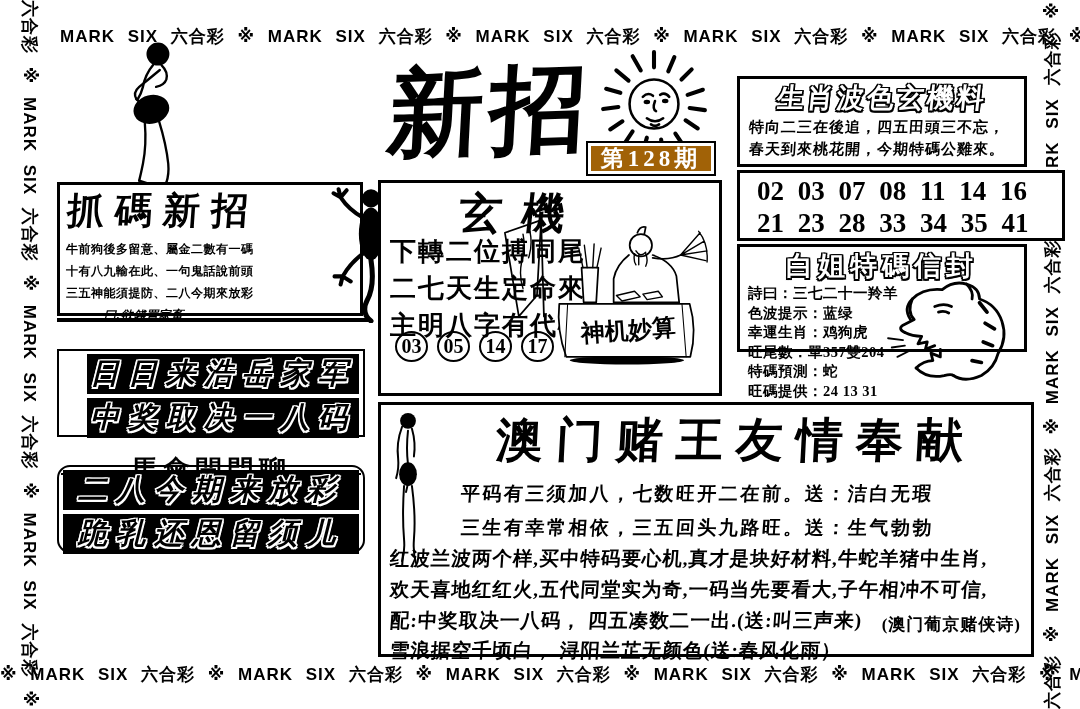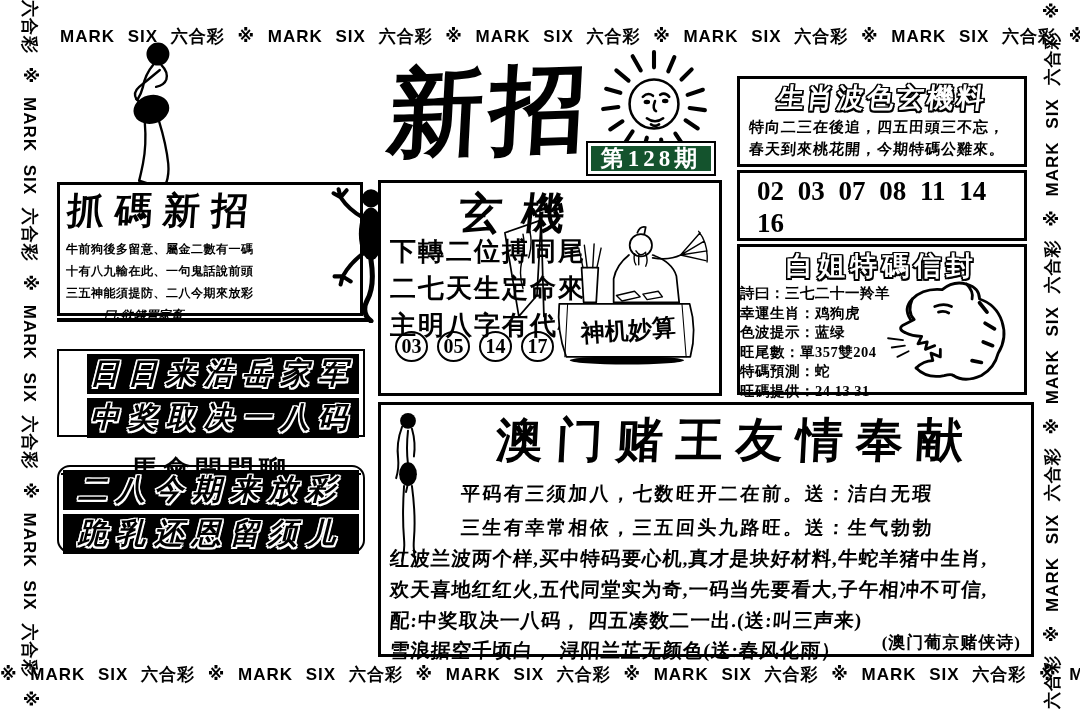--- a/index.html
+++ b/index.html
@@ -23,7 +23,7 @@
     transform:skewX(-5deg) rotate(-2deg); }
   #sun { position:absolute; left:596px; top:48px; width:116px; height:112px; }
   #issue-badge { position:absolute; left:586px; top:141px; width:130px; height:35px;
-    background:#14532d; color:#fff; border:2px solid #000; box-shadow:inset 0 0 0 3px #fff;
+    background:#a16207; color:#fff; border:2px solid #000; box-shadow:inset 0 0 0 3px #fff;
     font-size:23px; font-weight:bold; letter-spacing:4px;
     display:flex; align-items:center; justify-content:center; }
 

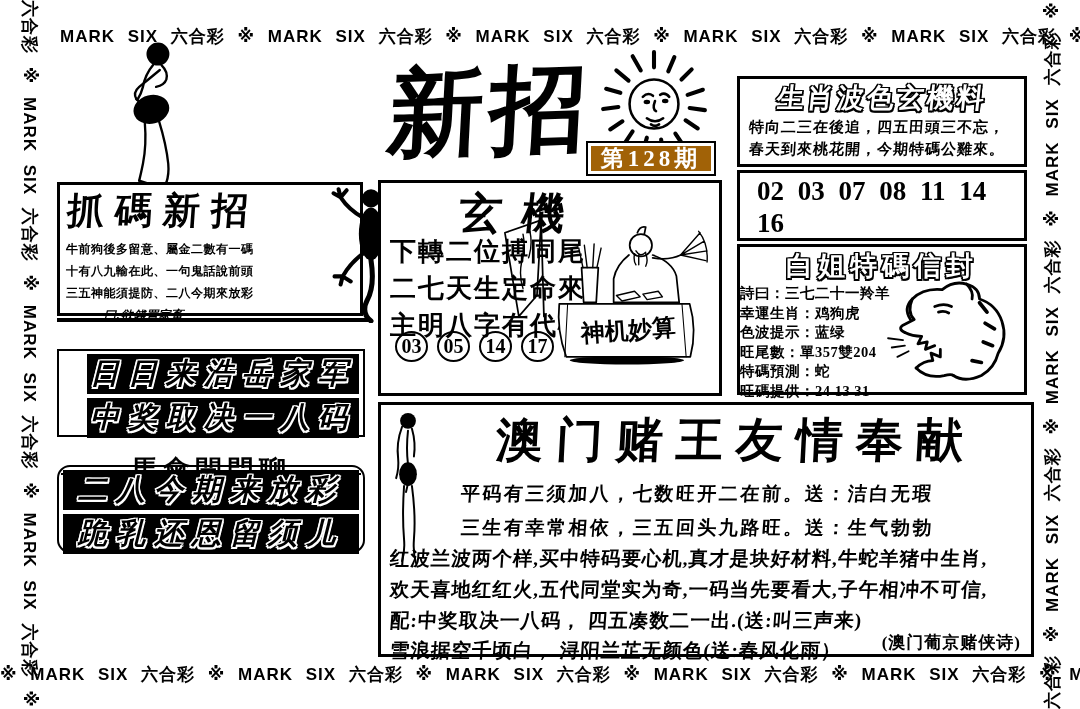--- a/index.html
+++ b/index.html
@@ -38,7 +38,7 @@
   #zodiac-box .ln { font-size:15px; font-weight:bold; letter-spacing:1px; line-height:22px;
      padding-left:9px; transform:skewX(-4deg); }
 
-  #numbers-box { left:737px; top:170px; width:290px; height:71px; padding:2px 0 0 17px;
+  #numbers-box { left:737px; top:170px; width:328px; height:71px; padding:2px 0 0 17px;
      font-size:27px; font-weight:bold; line-height:32px; word-spacing:7px; }
 
   #envelope-box { left:737px; top:244px; width:290px; height:151px; }

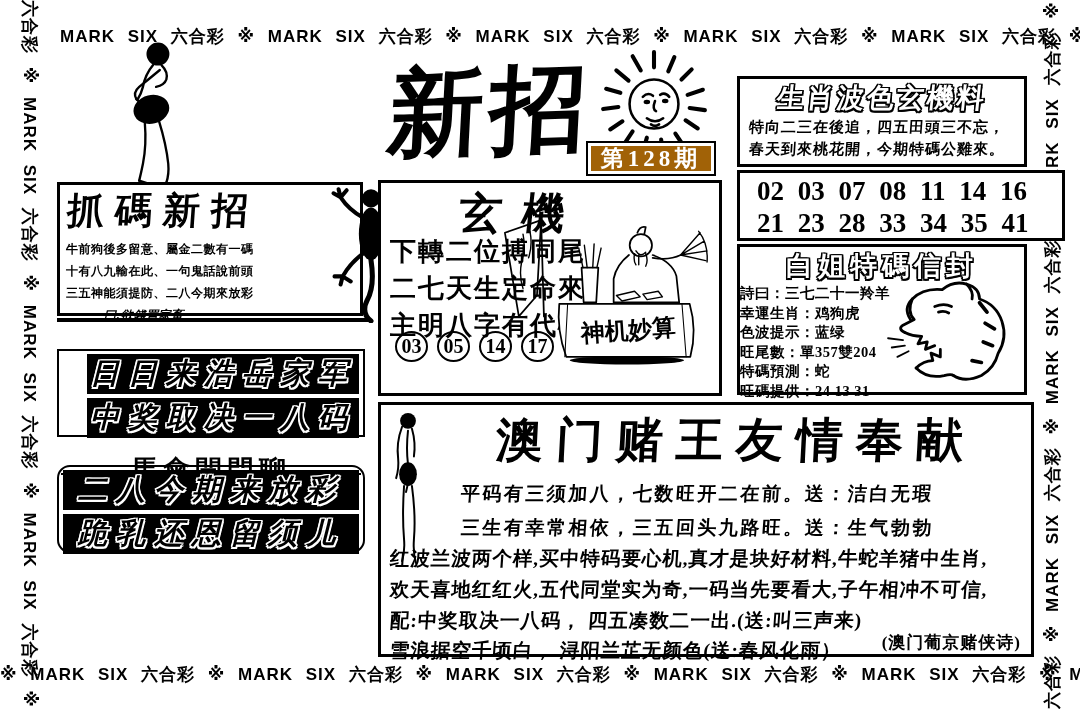--- a/index.html
+++ b/index.html
@@ -41,7 +41,7 @@
   #numbers-box { left:737px; top:170px; width:328px; height:71px; padding:2px 0 0 17px;
      font-size:27px; font-weight:bold; line-height:32px; word-spacing:7px; }
 
-  #envelope-box { left:737px; top:244px; width:290px; height:151px; }
+  #envelope-box { left:737px; top:244px; width:290px; height:108px; }
   #envelope-box .ttl { text-align:center; font-size:27px; font-weight:900; letter-spacing:5px; margin-top:1px; }
   .env-row { font-size:14.5px; font-weight:bold; line-height:19.5px; 
      letter-spacing:0.5px; position:relative; z-index:2; white-space:nowrap; }

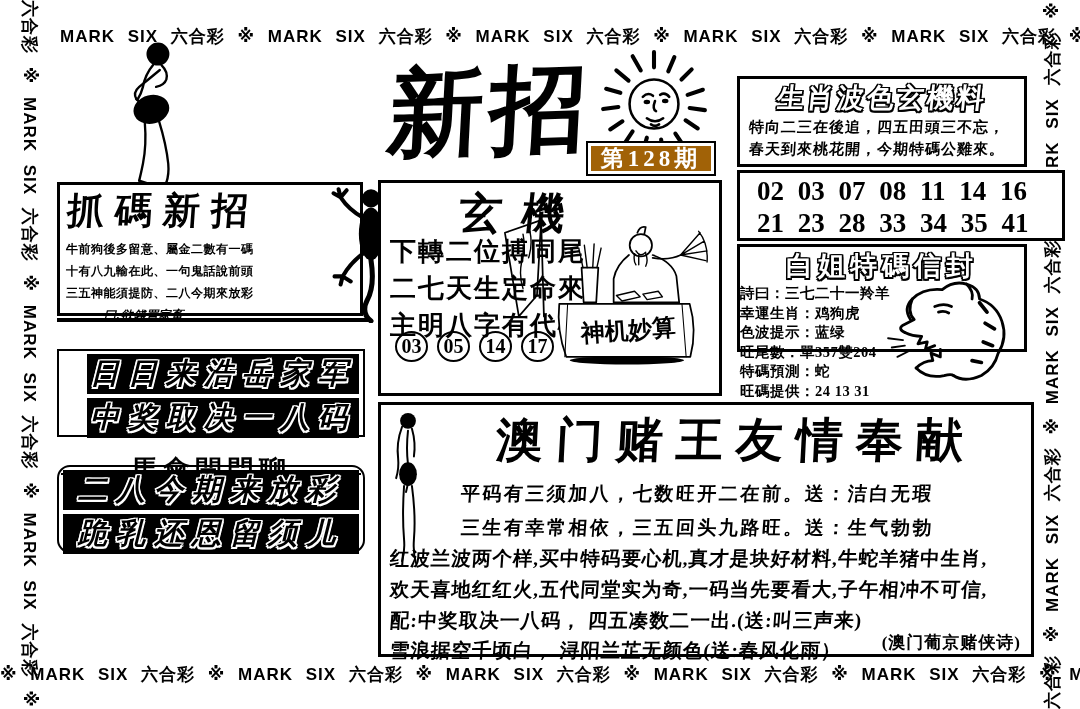--- a/index.html
+++ b/index.html
@@ -43,7 +43,7 @@
 
   #envelope-box { left:737px; top:244px; width:290px; height:108px; }
   #envelope-box .ttl { text-align:center; font-size:27px; font-weight:900; letter-spacing:5px; margin-top:1px; }
-  .env-row { font-size:14.5px; font-weight:bold; line-height:19.5px; 
+  .env-row { font-size:14.5px; font-weight:bold; line-height:19.5px; padding-left:8px;
      letter-spacing:0.5px; position:relative; z-index:2; white-space:nowrap; }
   #tiger { position:absolute; right:0px; top:24px; width:158px; height:126px; z-index:1; }
 

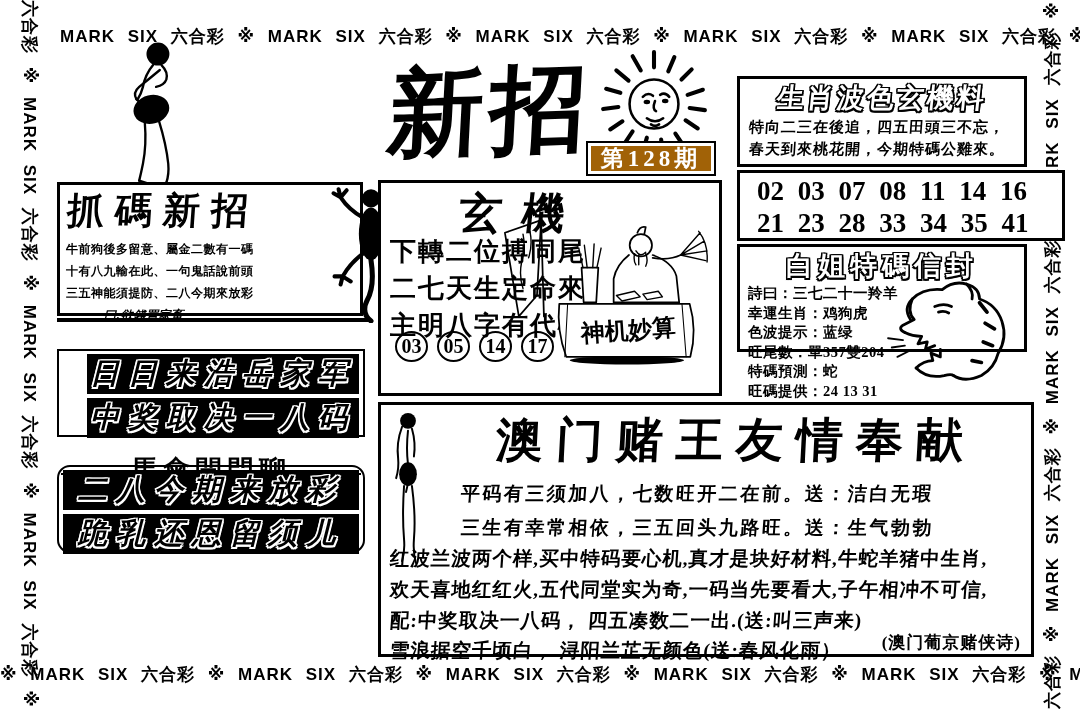--- a/index.html
+++ b/index.html
@@ -157,8 +157,8 @@
   <div id="envelope-box" class="box">
     <div class="ttl outlined">白姐特碼信封</div>
     <div class="env-row"><span>詩曰：</span><span>三七二十一羚羊</span></div>
+    <div class="env-row"><span>色波提示：</span><span>蓝绿</span></div>
     <div class="env-row"><span>幸運生肖：</span><span>鸡狗虎</span></div>
-    <div class="env-row"><span>色波提示：</span><span>蓝绿</span></div>
     <div class="env-row"><span>旺尾數：</span><span>單357雙204</span></div>
     <div class="env-row"><span>特碼預測：</span><span>蛇</span></div>
     <div class="env-row"><span>旺碼提供：</span><span>24 13 31</span></div>

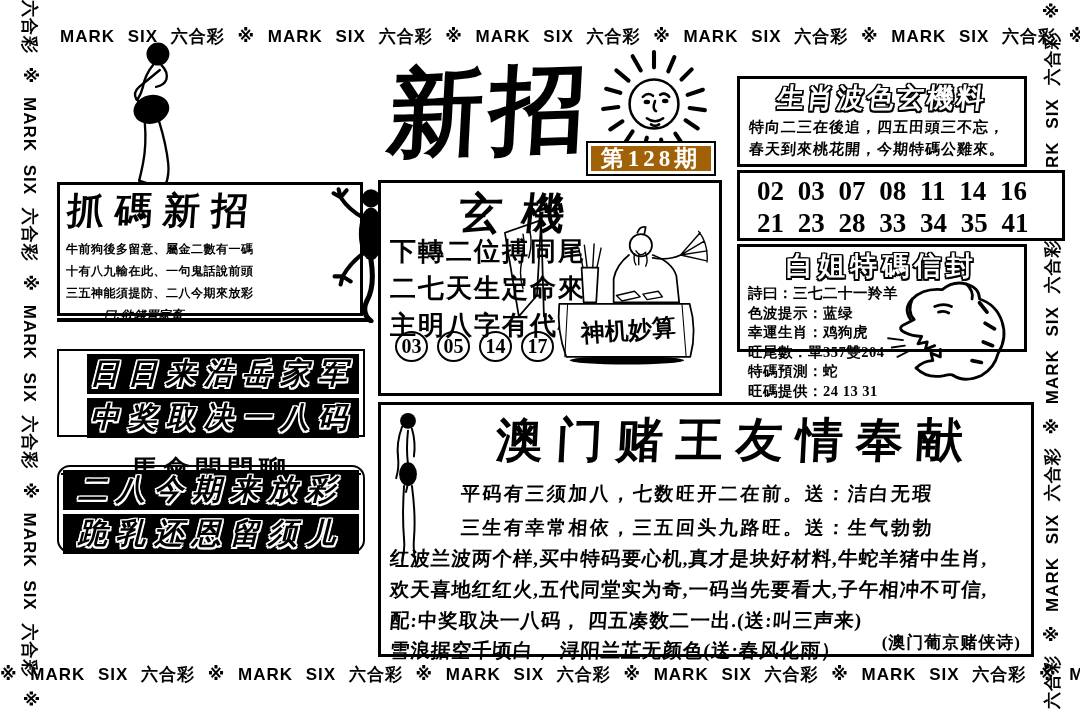--- a/index.html
+++ b/index.html
@@ -97,7 +97,7 @@
   .poem-ln { position:absolute; left:9px; font-size:19.5px; font-weight:bold; letter-spacing:1px;
      white-space:nowrap; transform:skewX(-4deg); }
   #poem-1 { top:140px; } #poem-2 { top:171px; } #poem-3 { top:202px; } #poem-4 { top:232px; }
-  #attribution { position:absolute; right:10px; bottom:0; font-size:17px; font-weight:bold;
+  #attribution { position:absolute; right:10px; bottom:18px; font-size:17px; font-weight:bold;
      letter-spacing:1px; }
 
   svg { display:block; }

